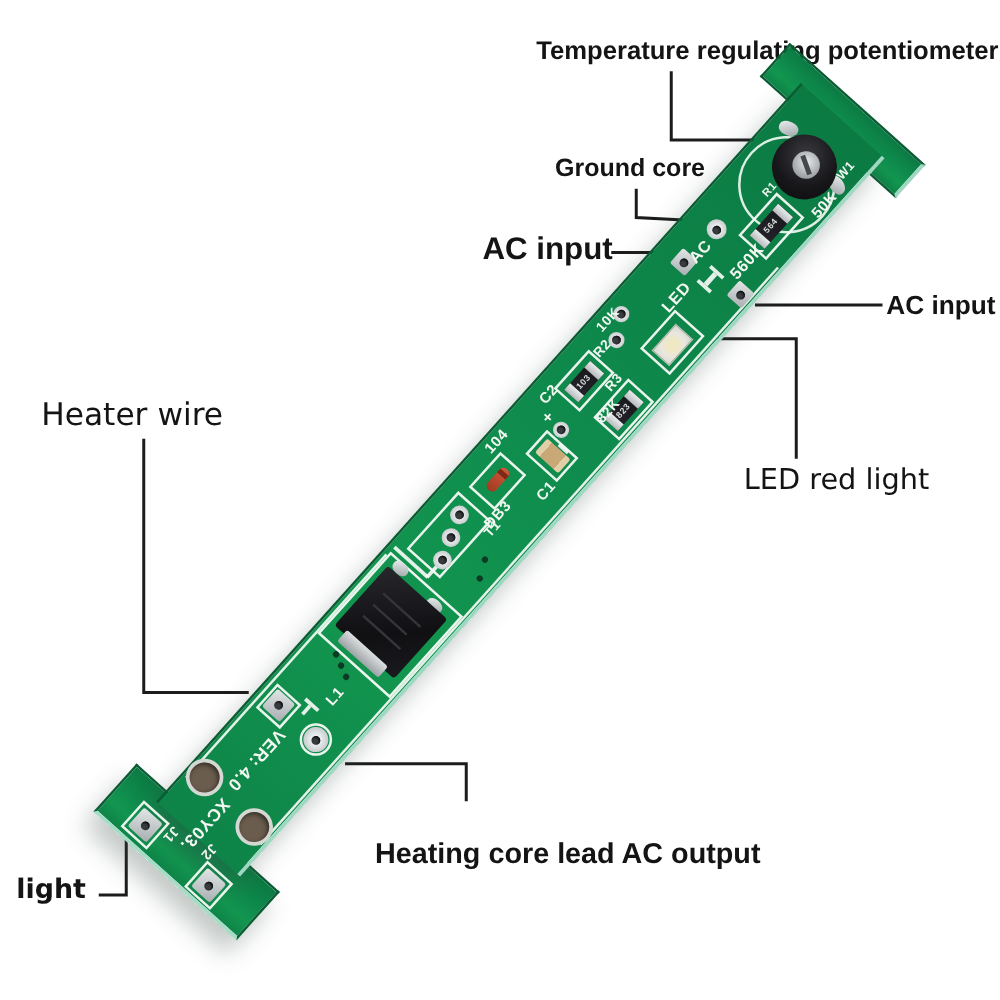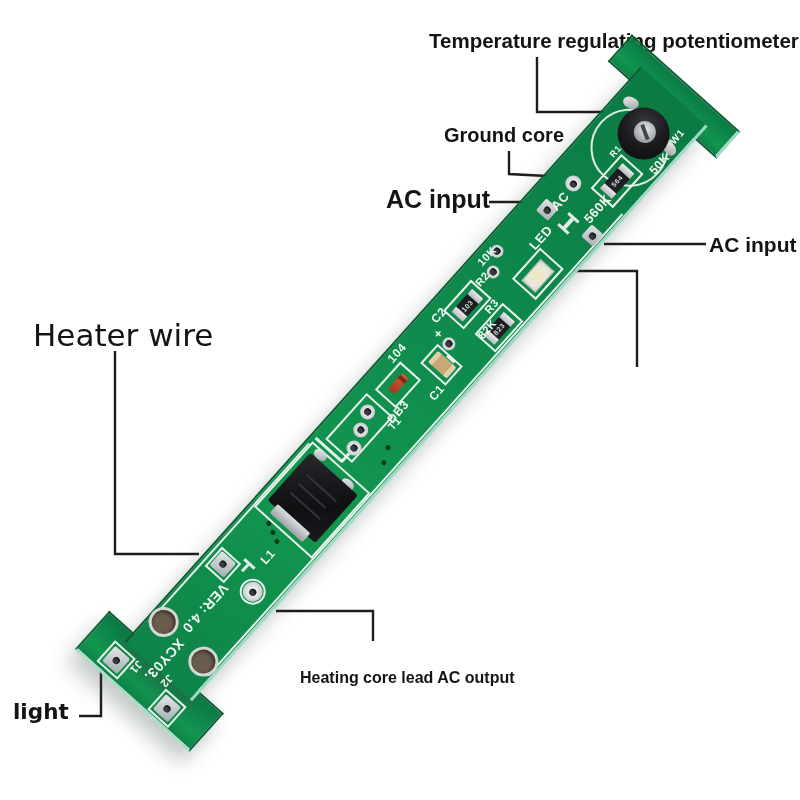--- a/index.html
+++ b/index.html
@@ -77,7 +77,7 @@
   <div class="lbl b" style="left:444px;top:124px;font-size:20px">Ground core</div>
   <div class="lbl b" style="left:386px;top:185px;font-size:25px">AC input</div>
   <div class="lbl b" style="left:709px;top:233px;font-size:21px">AC input</div>
-  <div class="lbl n" style="left:33px;top:317px;font-size:31px">Heater wire</div>
+  <div class="lbl n" style="left:33px;top:317px;font-size:25px">Heater wire</div>
   <div class="lbl b" style="left:300px;top:669px;font-size:16px">Heating core lead AC output</div>
   <div class="lbl sb" style="left:13px;top:699px;font-size:21.5px">light</div>
 

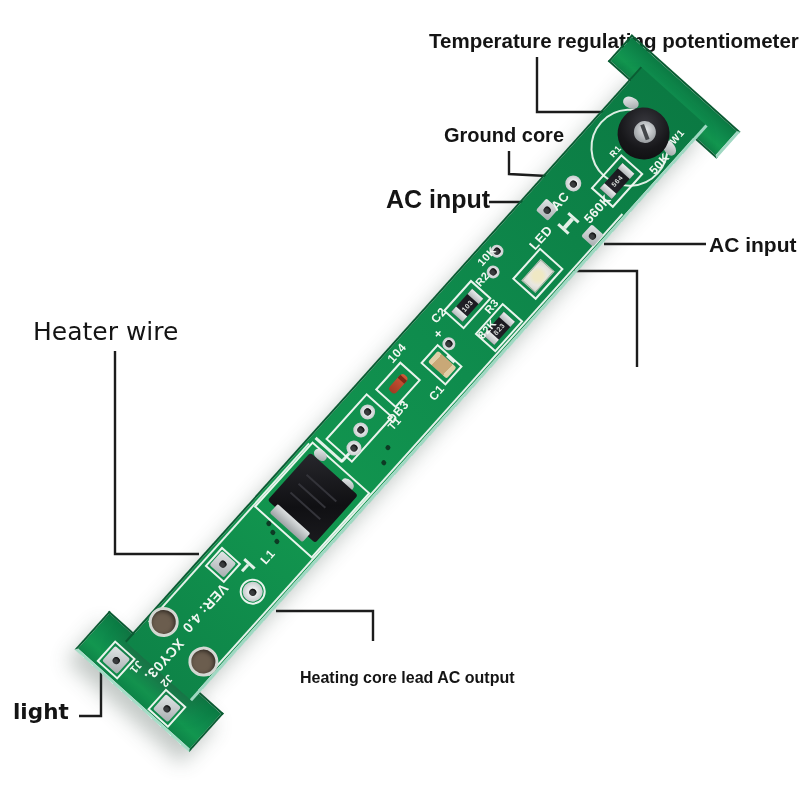--- a/index.html
+++ b/index.html
@@ -78,6 +78,7 @@
   <div class="lbl b" style="left:386px;top:185px;font-size:25px">AC input</div>
   <div class="lbl b" style="left:709px;top:233px;font-size:21px">AC input</div>
   <div class="lbl n" style="left:33px;top:317px;font-size:25px">Heater wire</div>
+  <div class="lbl n" style="left:595px;top:371px;font-size:23px">LED red light</div>
   <div class="lbl b" style="left:300px;top:669px;font-size:16px">Heating core lead AC output</div>
   <div class="lbl sb" style="left:13px;top:699px;font-size:21.5px">light</div>
 

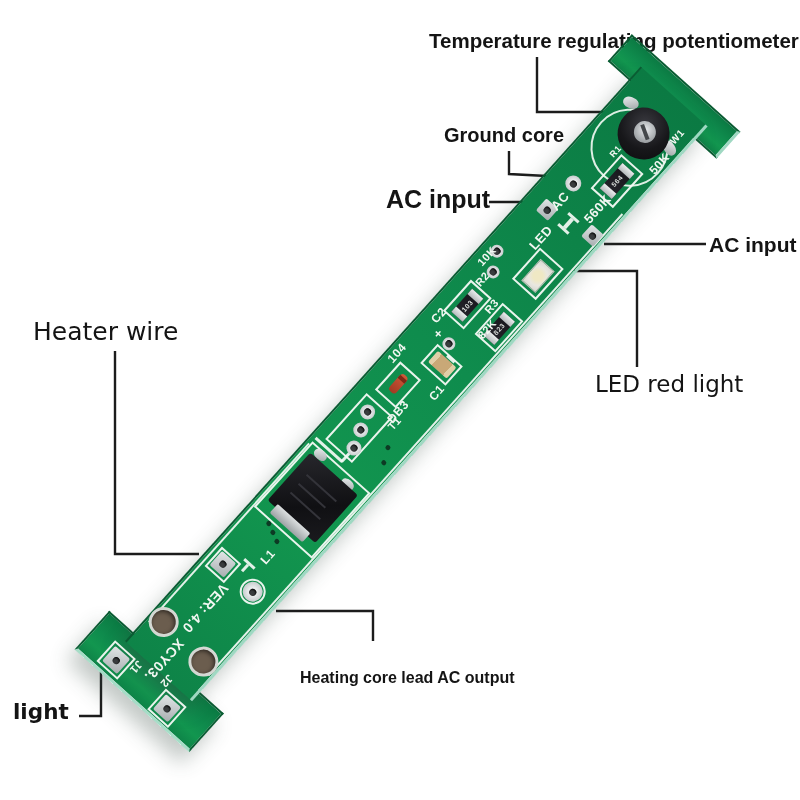--- a/index.html
+++ b/index.html
@@ -79,7 +79,7 @@
   <div class="lbl b" style="left:709px;top:233px;font-size:21px">AC input</div>
   <div class="lbl n" style="left:33px;top:317px;font-size:25px">Heater wire</div>
   <div class="lbl n" style="left:595px;top:371px;font-size:23px">LED red light</div>
-  <div class="lbl b" style="left:300px;top:669px;font-size:16px">Heating core lead AC output</div>
+  <div class="lbl b" style="left:300px;top:669px;font-size:23px">Heating core lead AC output</div>
   <div class="lbl sb" style="left:13px;top:699px;font-size:21.5px">light</div>
 
   <div class="board">

